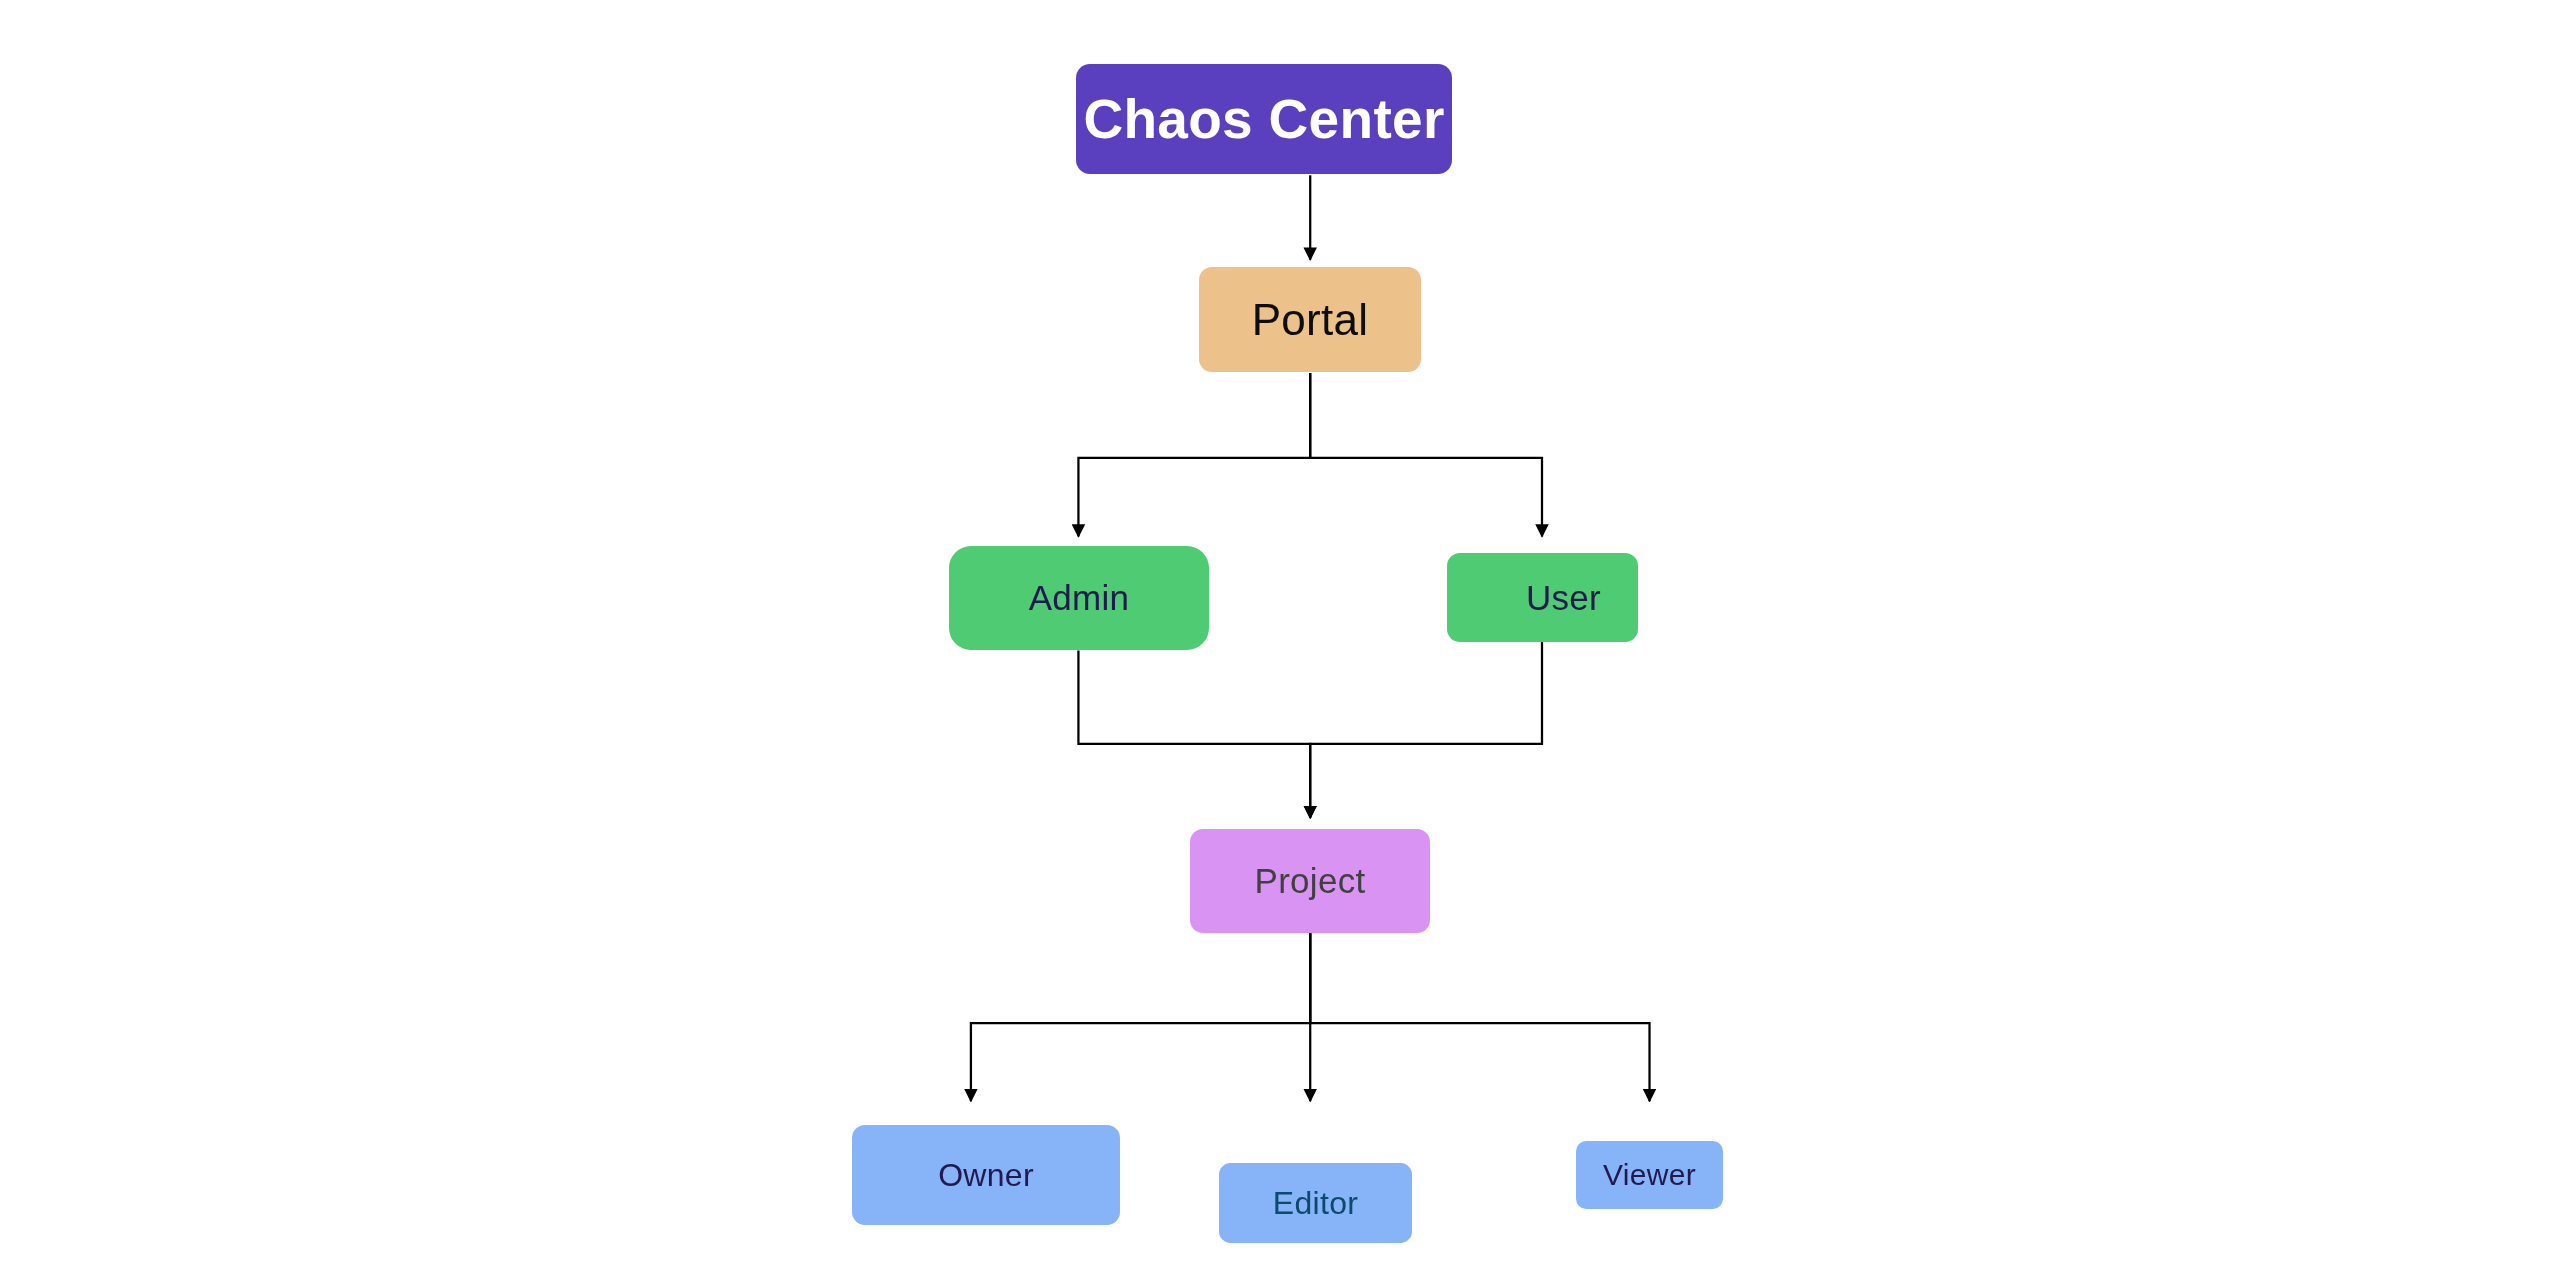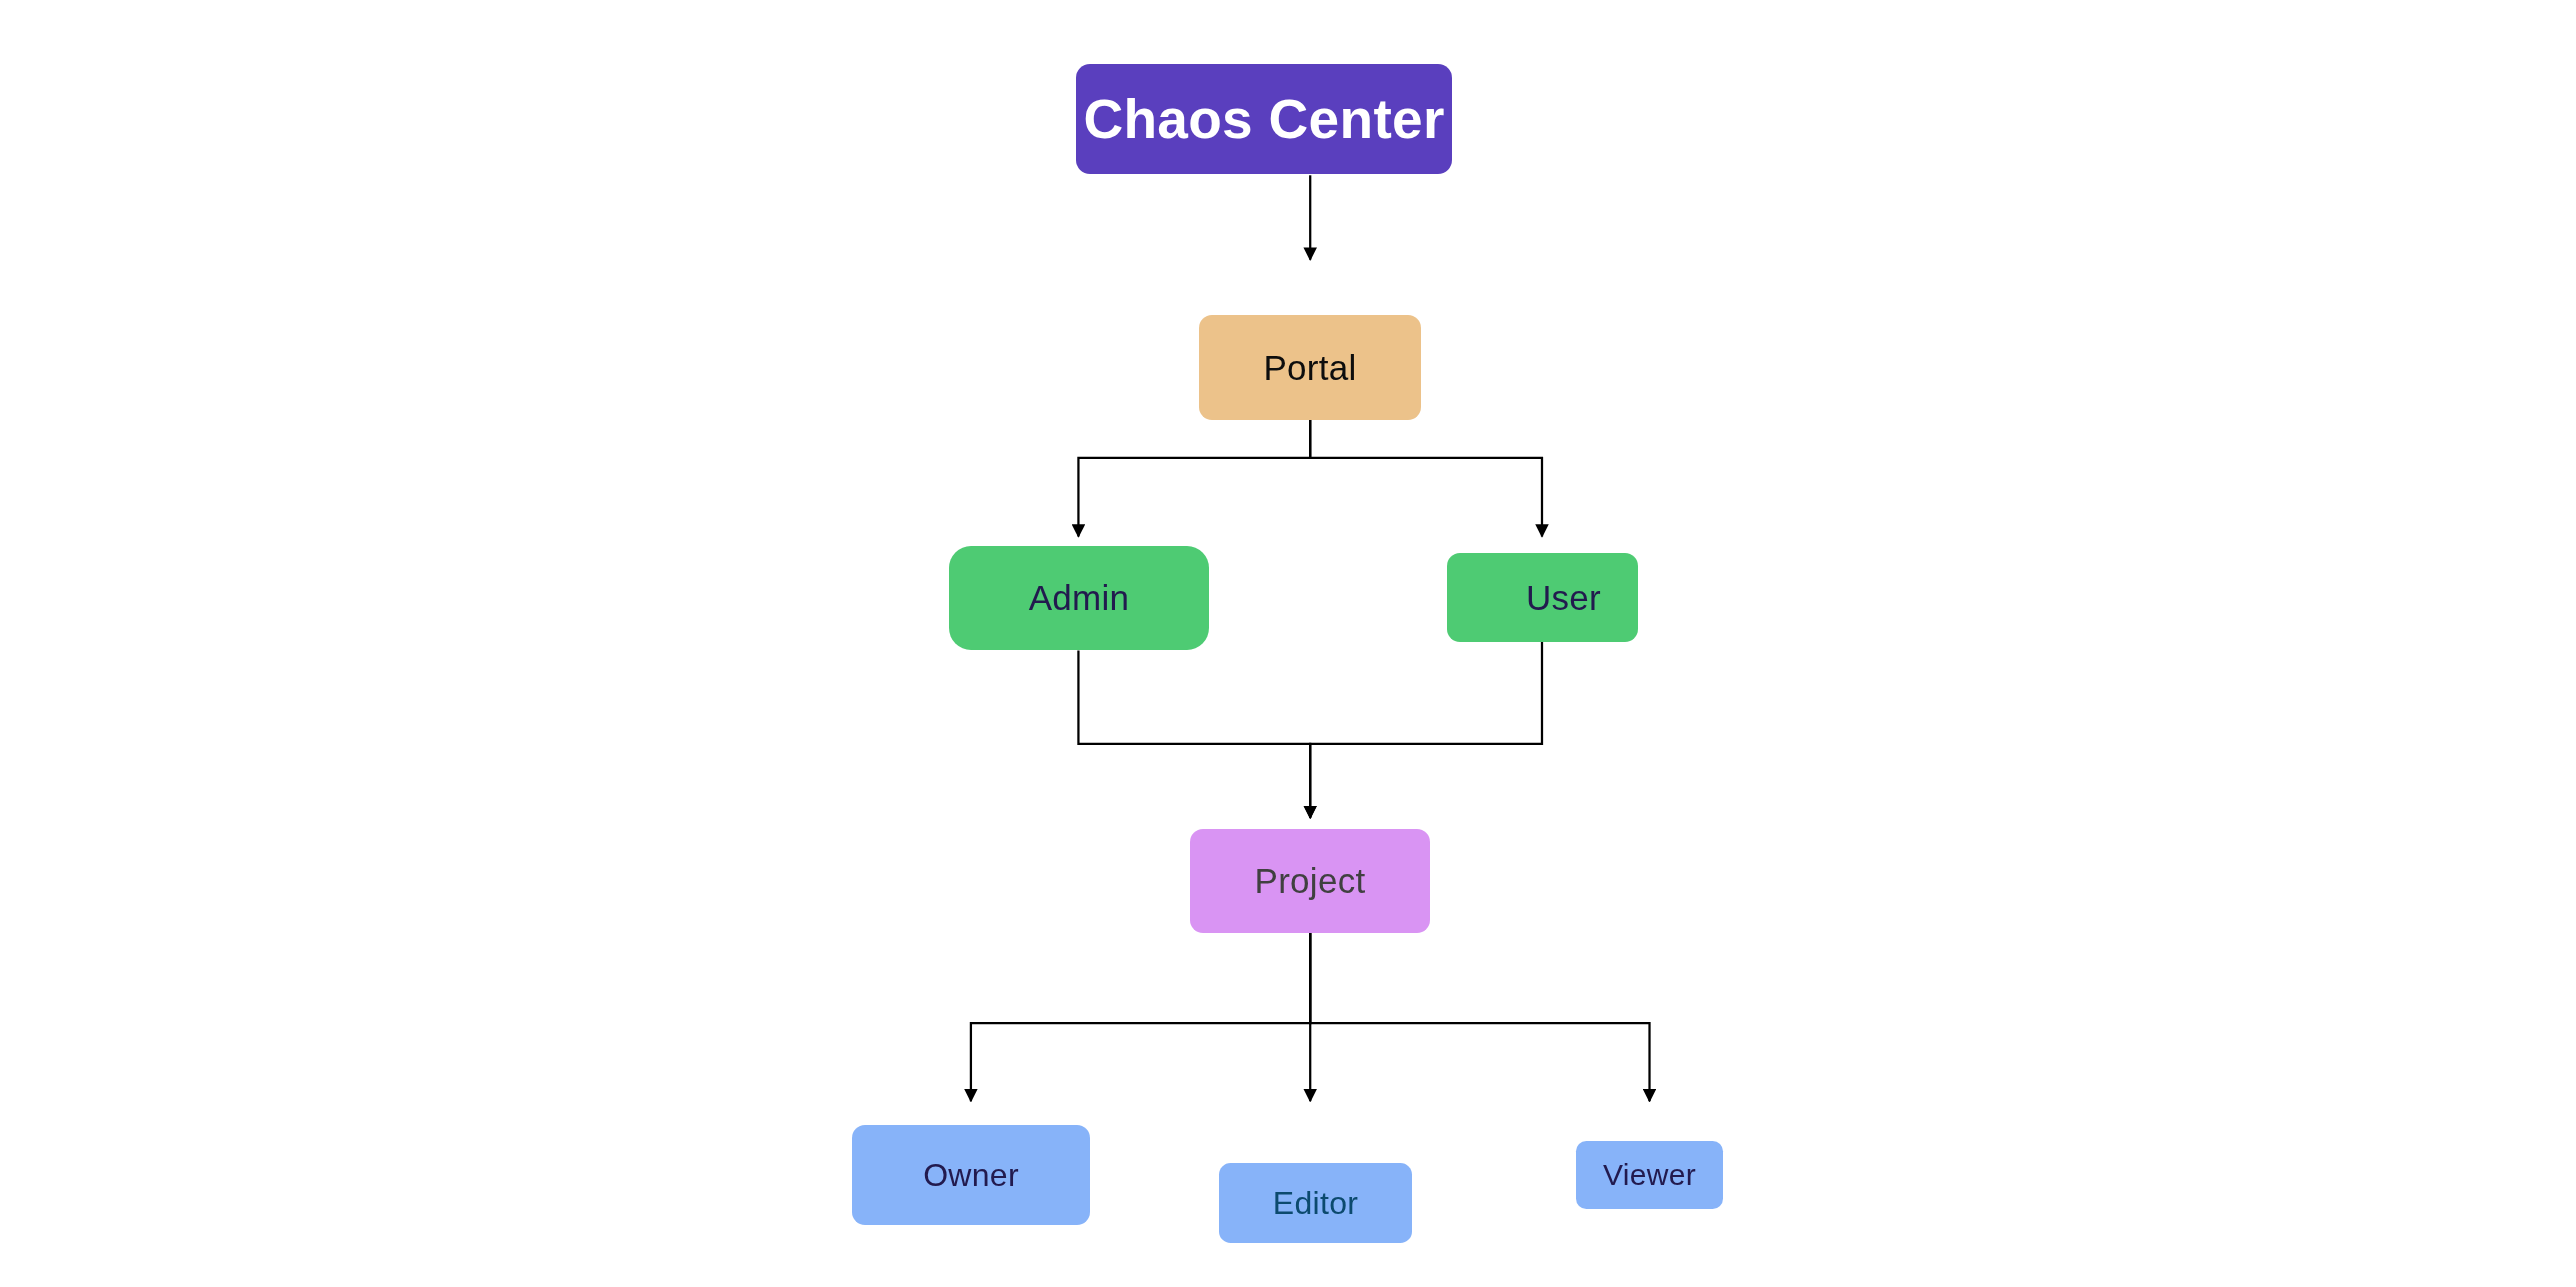--- a/index.html
+++ b/index.html
@@ -42,7 +42,7 @@
   }
   
   .n-cc      { left: 1076px; top: 64px;  width: 376px; height: 110px; border-radius: 14px; font-size: 55px; font-weight: 700; }
-  .n-portal  { left: 1199px; top: 267px;  width: 222px; height: 105px; border-radius: 13px; font-size: 35px; margin-top: 48px; }
+  .n-portal  { left: 1199px; top: 267px;  width: 222px; height: 105px; border-radius: 13px; font-size: 44px; }
   .n-admin   { left: 949px; top: 546px;  width: 260px; height: 104px; border-radius: 22px; font-size: 35px; }
   .n-user    { left: 1447px; top: 553px;  width: 191px; height: 89px; border-radius: 13px; font-size: 35px; }
   .n-project { left: 1190px; top: 829px; width: 240px; height: 104px; border-radius: 13px; font-size: 35px; }

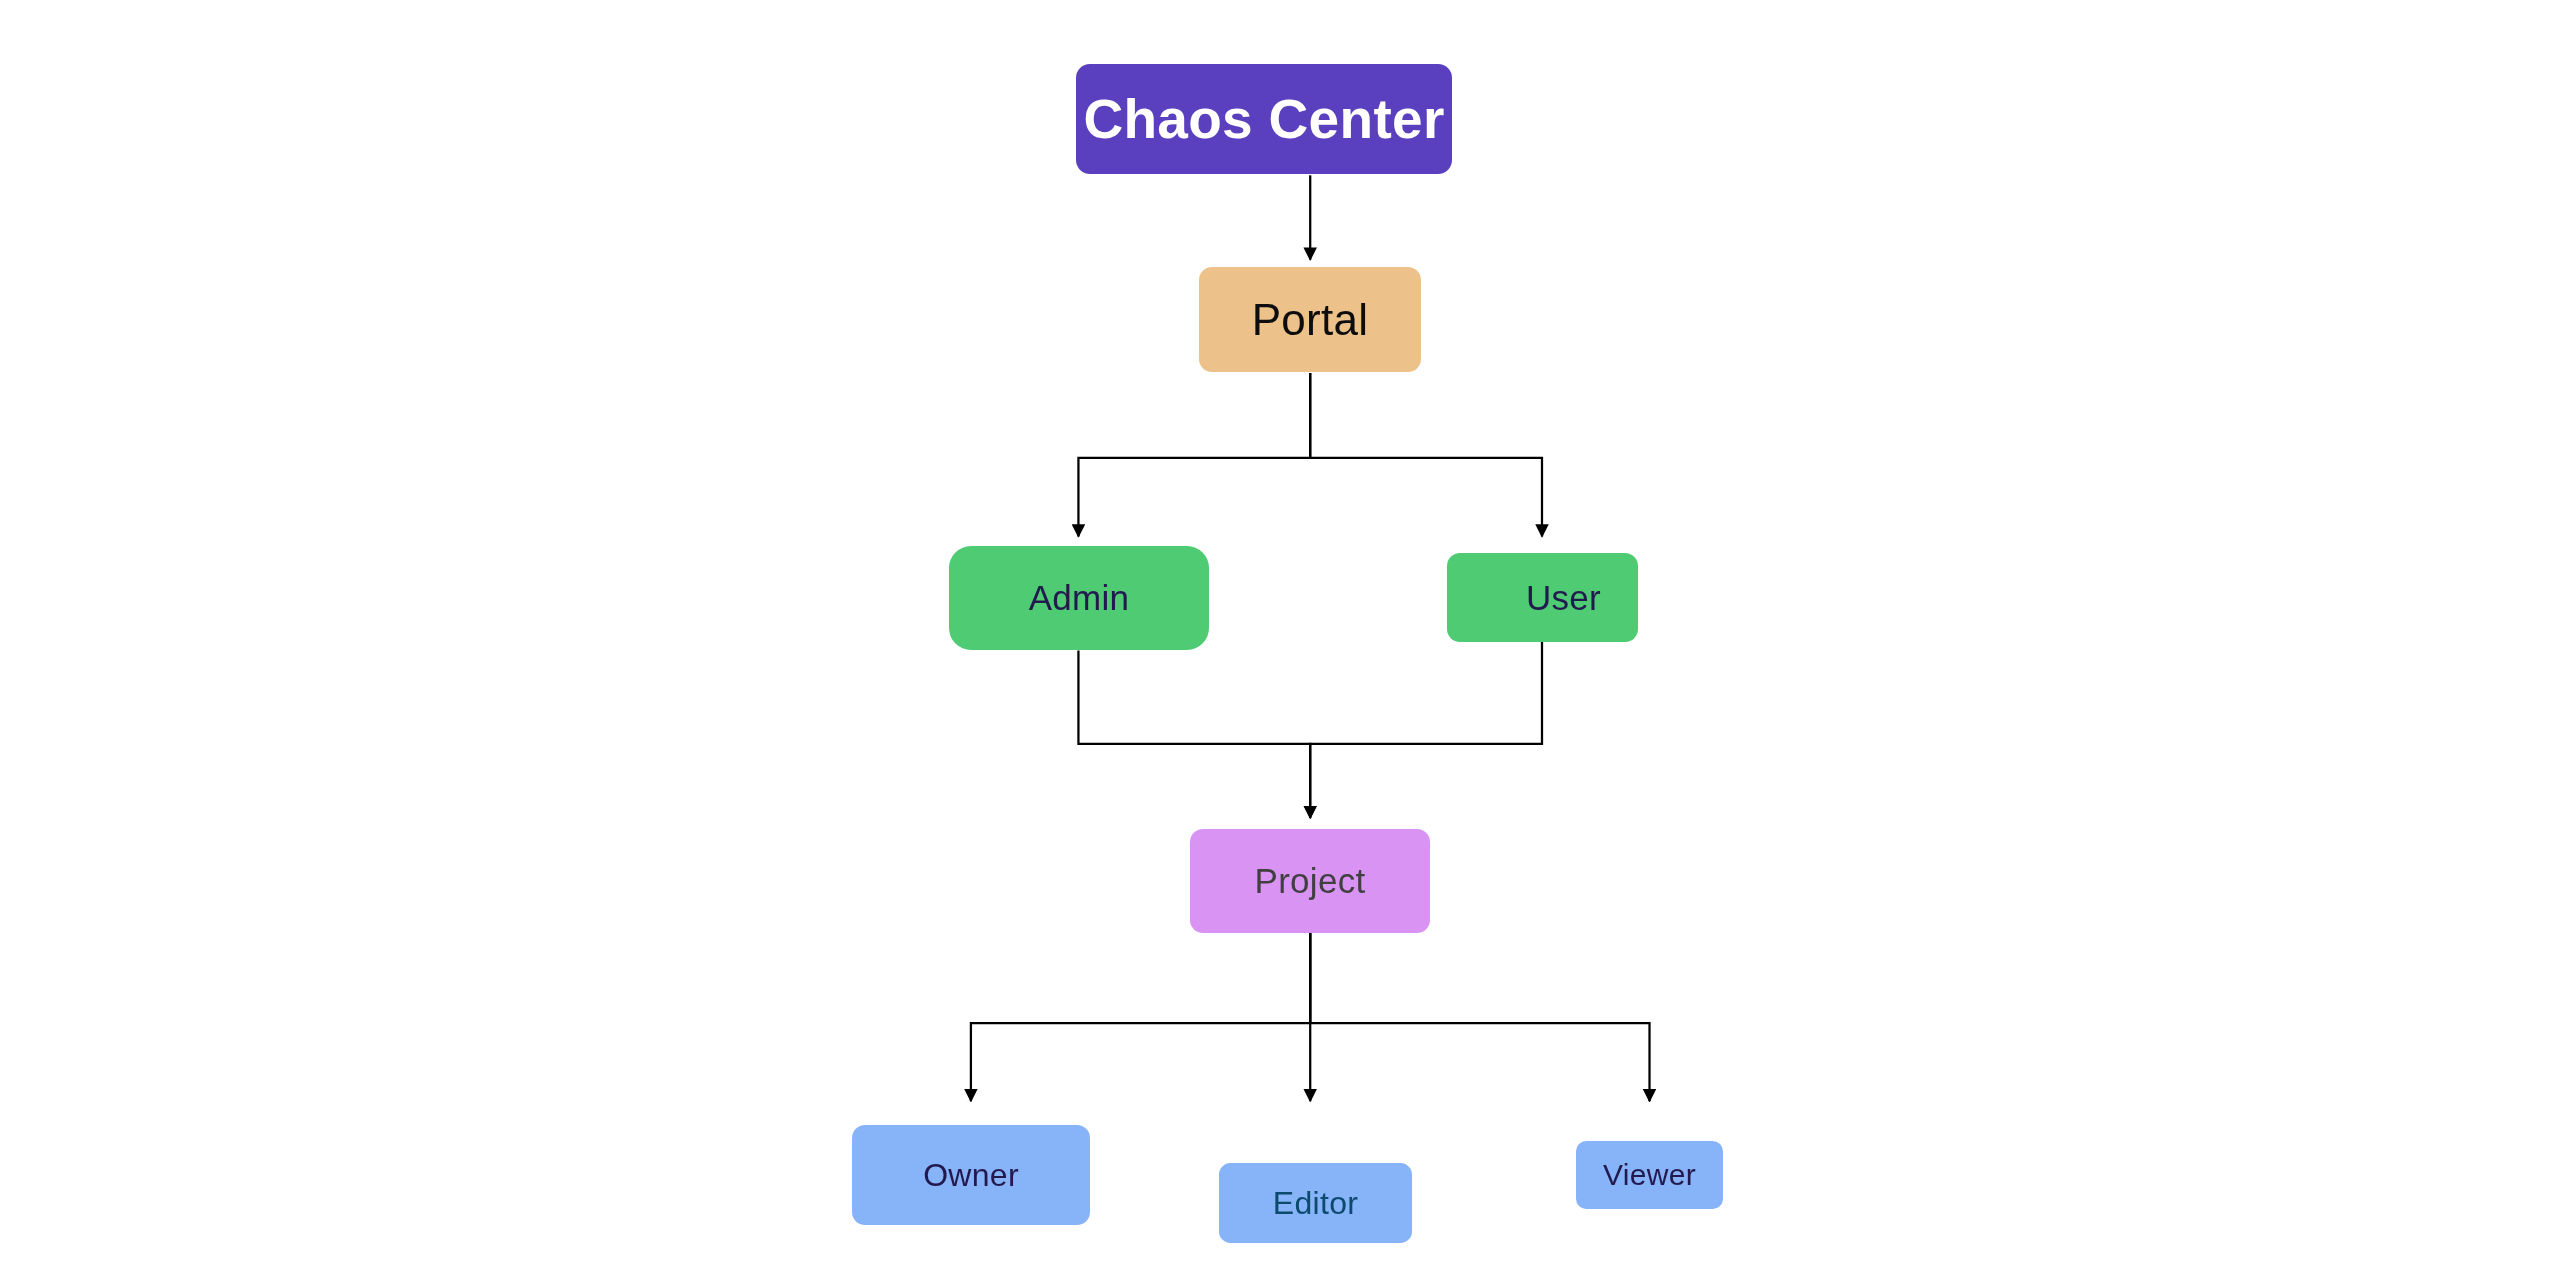--- a/index.html
+++ b/index.html
@@ -46,7 +46,7 @@
   .n-admin   { left: 949px; top: 546px;  width: 260px; height: 104px; border-radius: 22px; font-size: 35px; }
   .n-user    { left: 1447px; top: 553px;  width: 191px; height: 89px; border-radius: 13px; font-size: 35px; }
   .n-project { left: 1190px; top: 829px; width: 240px; height: 104px; border-radius: 13px; font-size: 35px; }
-  .n-owner   { left: 852px; top: 1125px; width: 238px; height: 100px; border-radius: 13px; font-size: 32px; }
+  .n-owner   { left: 852px; top: 1125px; width: 268px; height: 100px; border-radius: 13px; font-size: 32px; }
   .n-editor  { left: 1219px; top: 1135px; width: 193px; height: 80px; border-radius: 11.6px; font-size: 32px; }
   .n-viewer  { left: 1576px; top: 1141px; width: 147px; height: 68px; border-radius: 10.3px; font-size: 30px; }
 </style>

